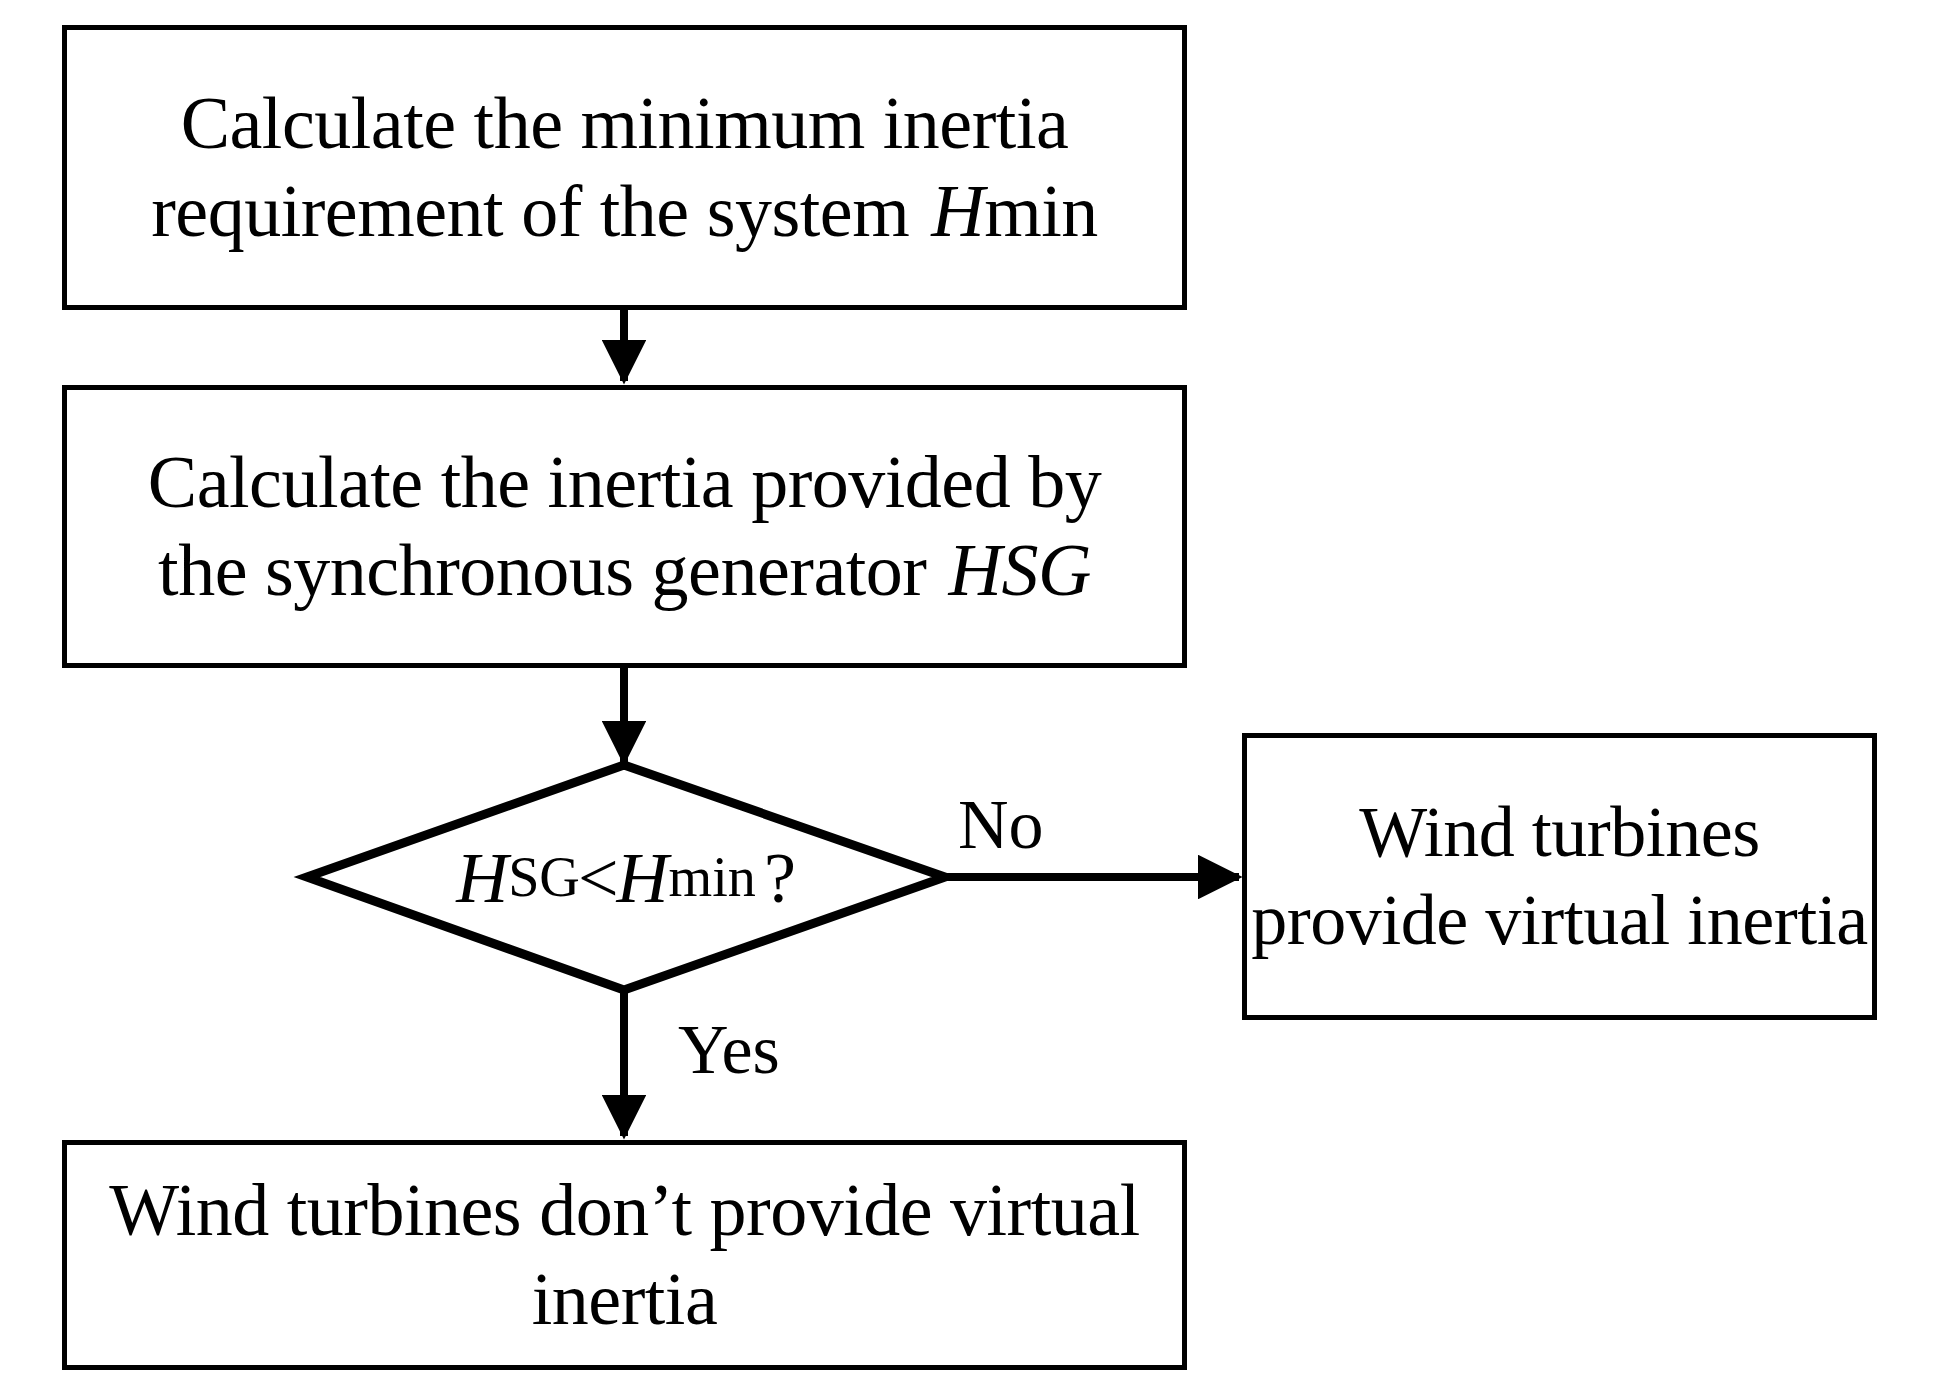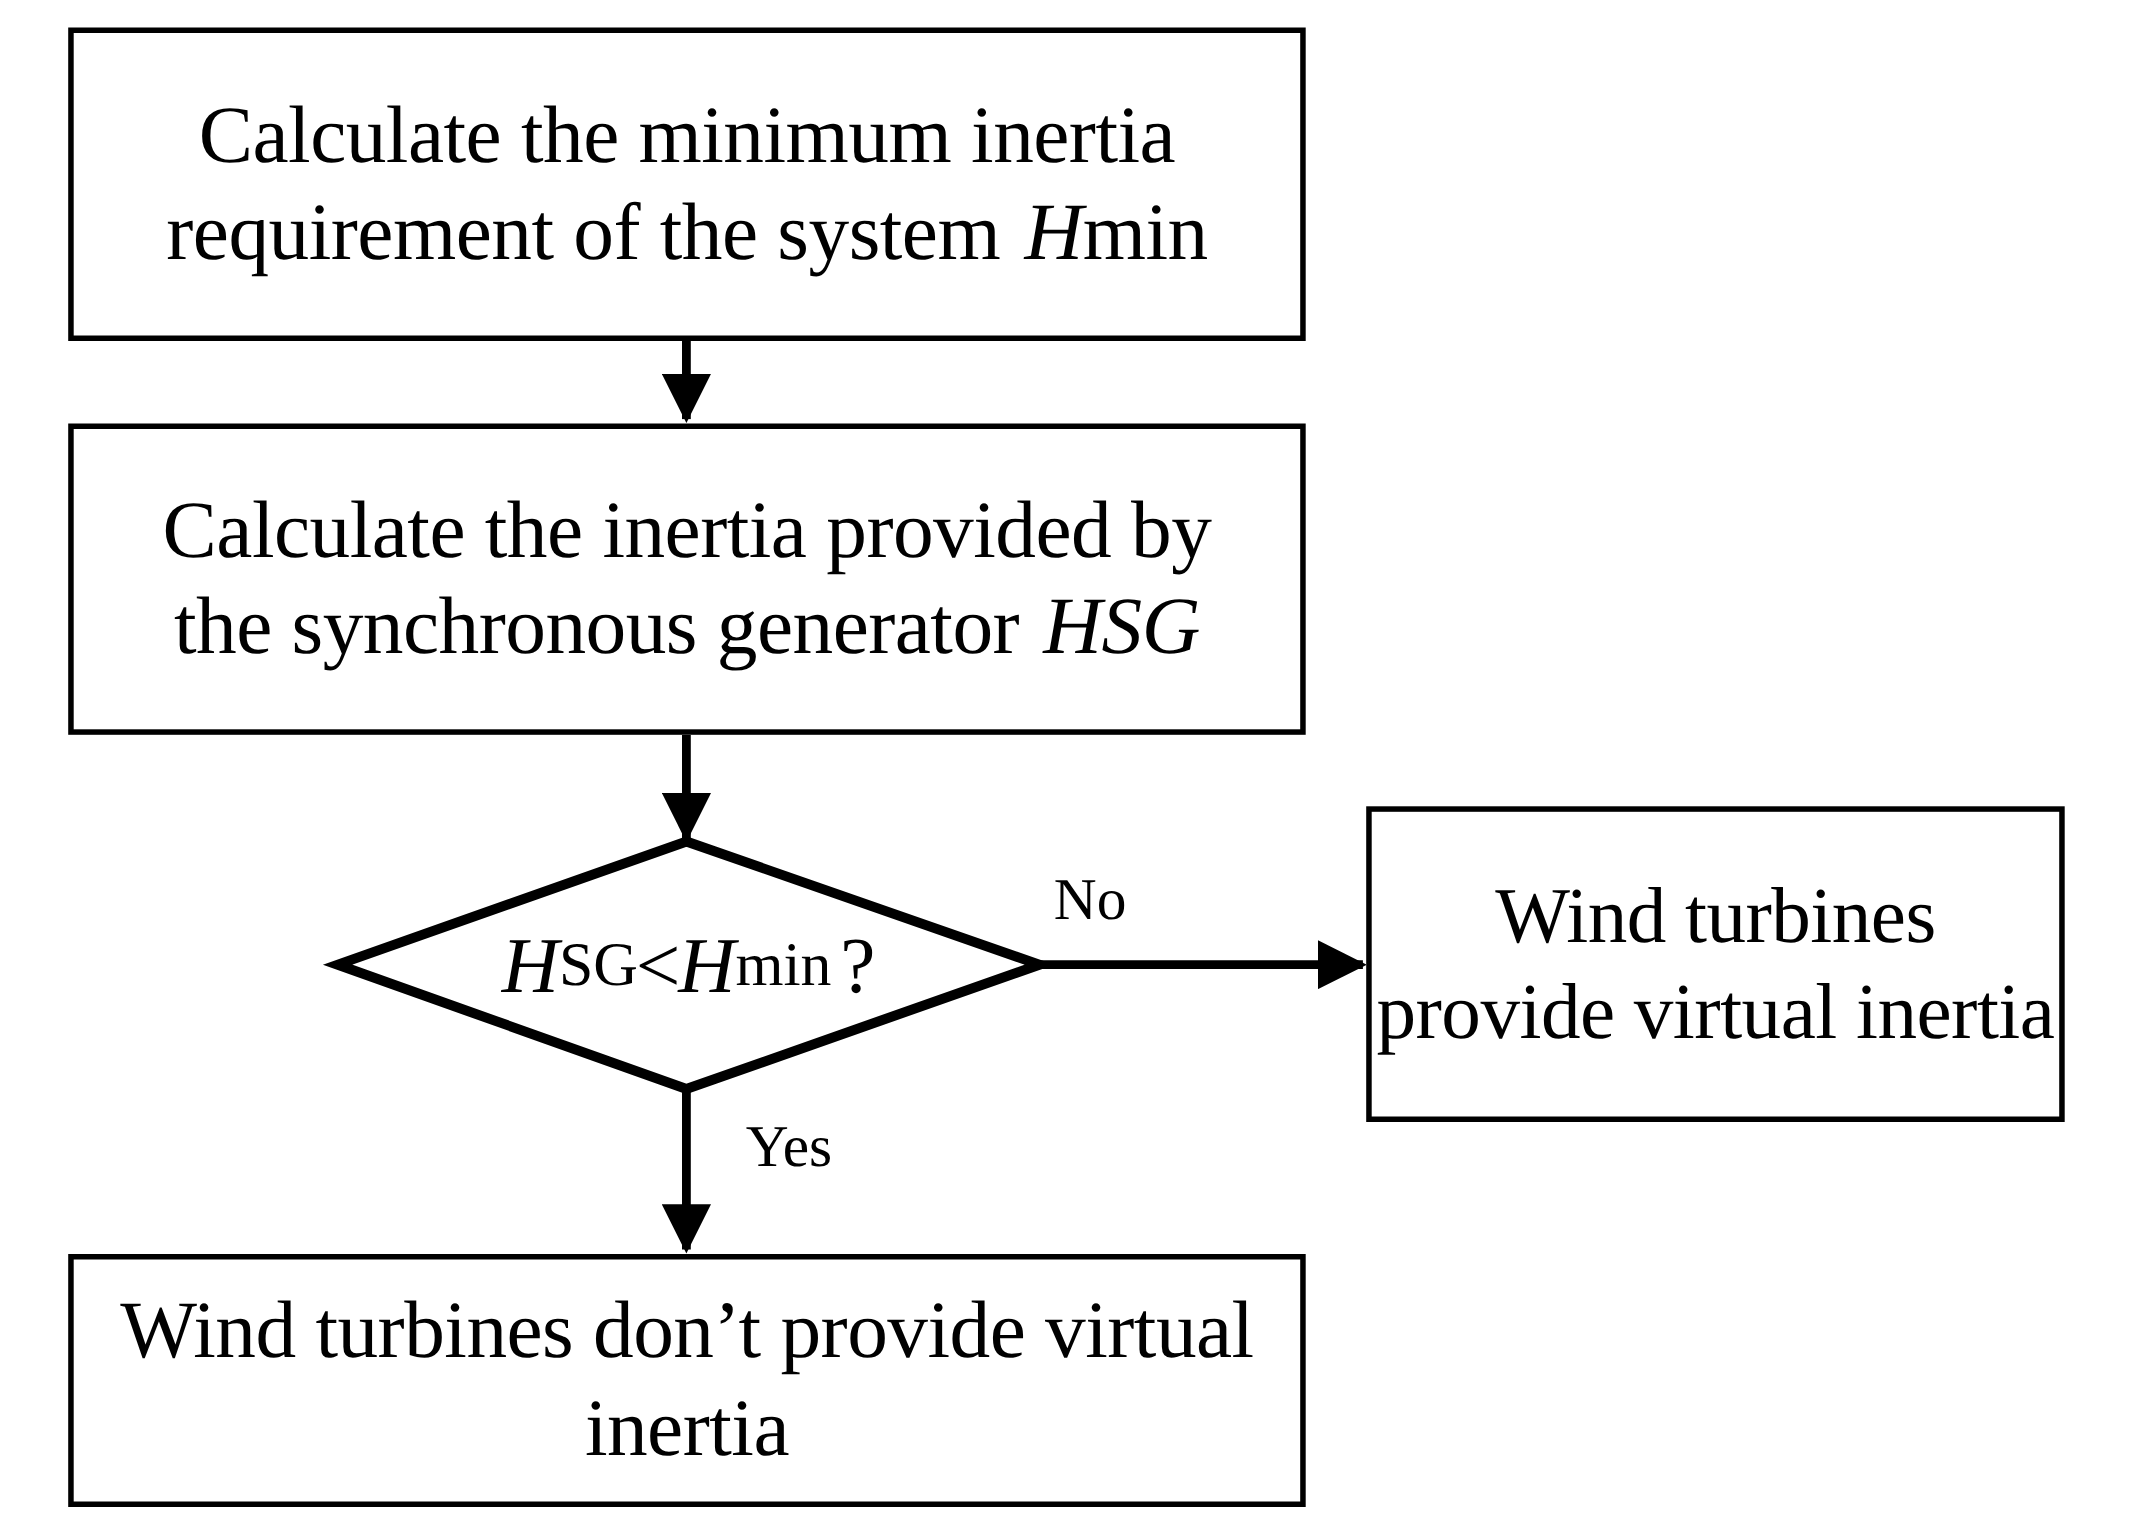--- a/index.html
+++ b/index.html
@@ -113,7 +113,7 @@
   
   .edge-label {
     position: absolute;
-    font-size: 54px;
+    font-size: 70px;
     line-height: 1;
     white-space: nowrap;
   }

